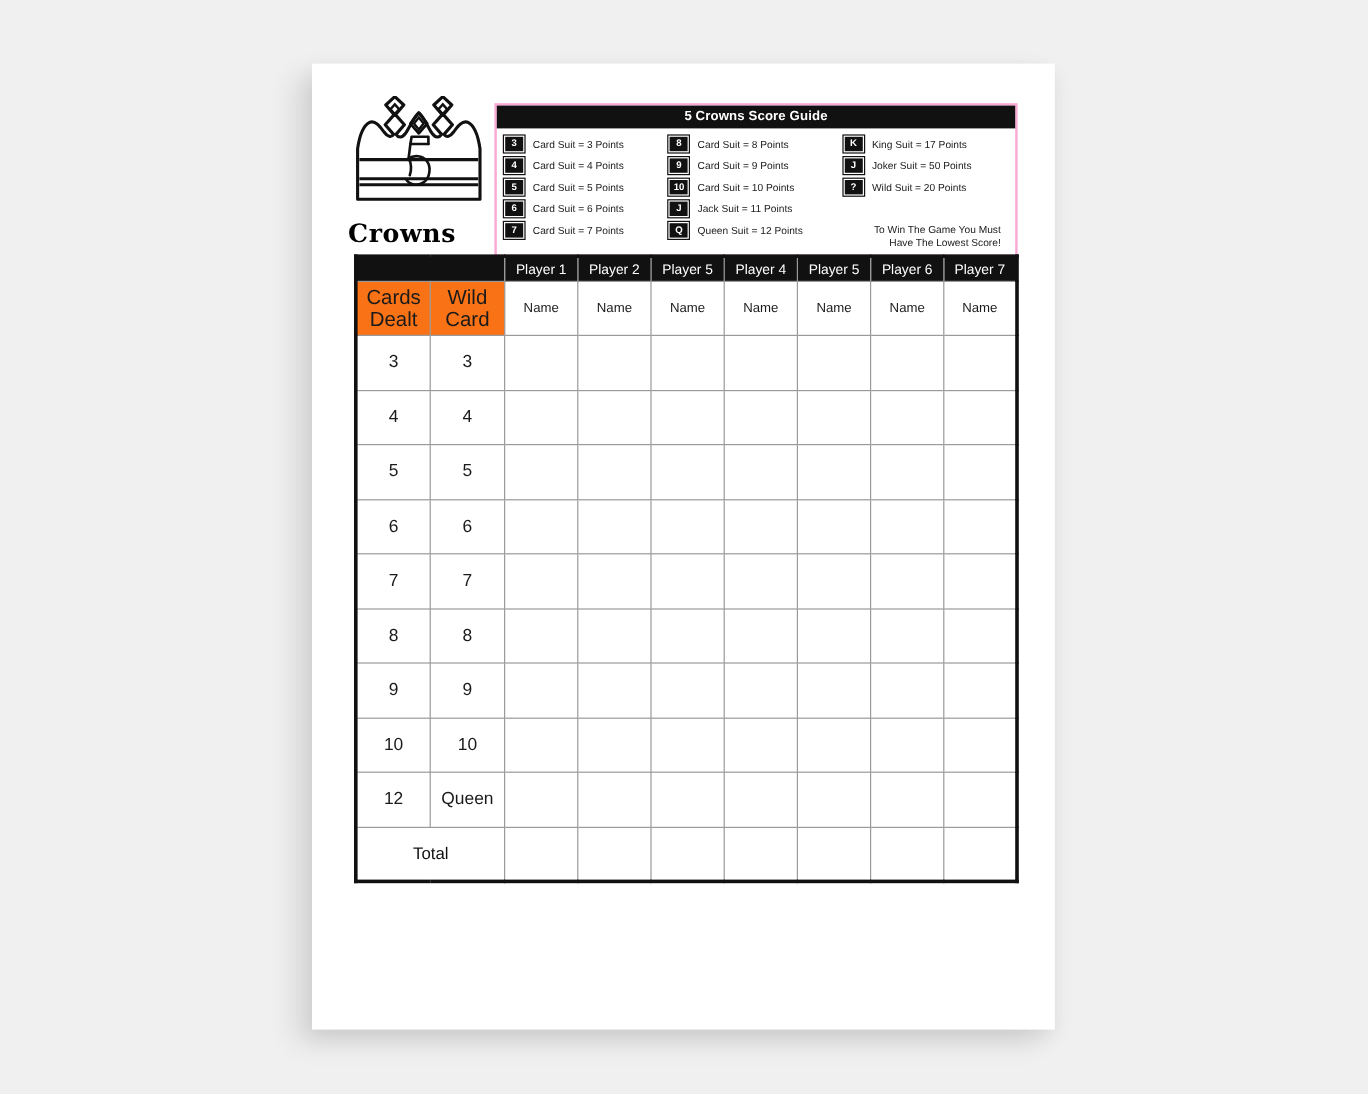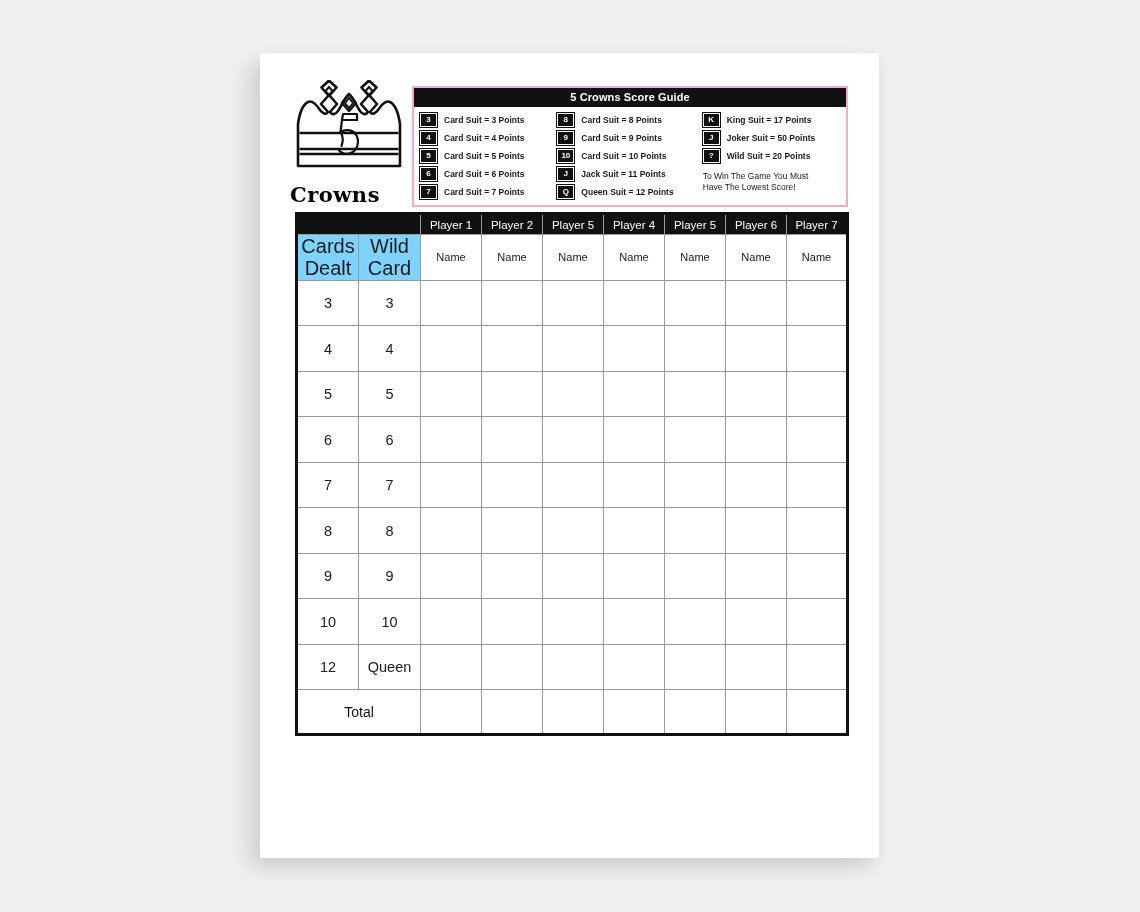--- a/index.html
+++ b/index.html
@@ -114,7 +114,6 @@
     font-size: 8.5px;
     color: #1a1a1a;
     white-space: nowrap;
-    font-weight: bold;
   }
   #guide-note {
     margin-top: 6px;

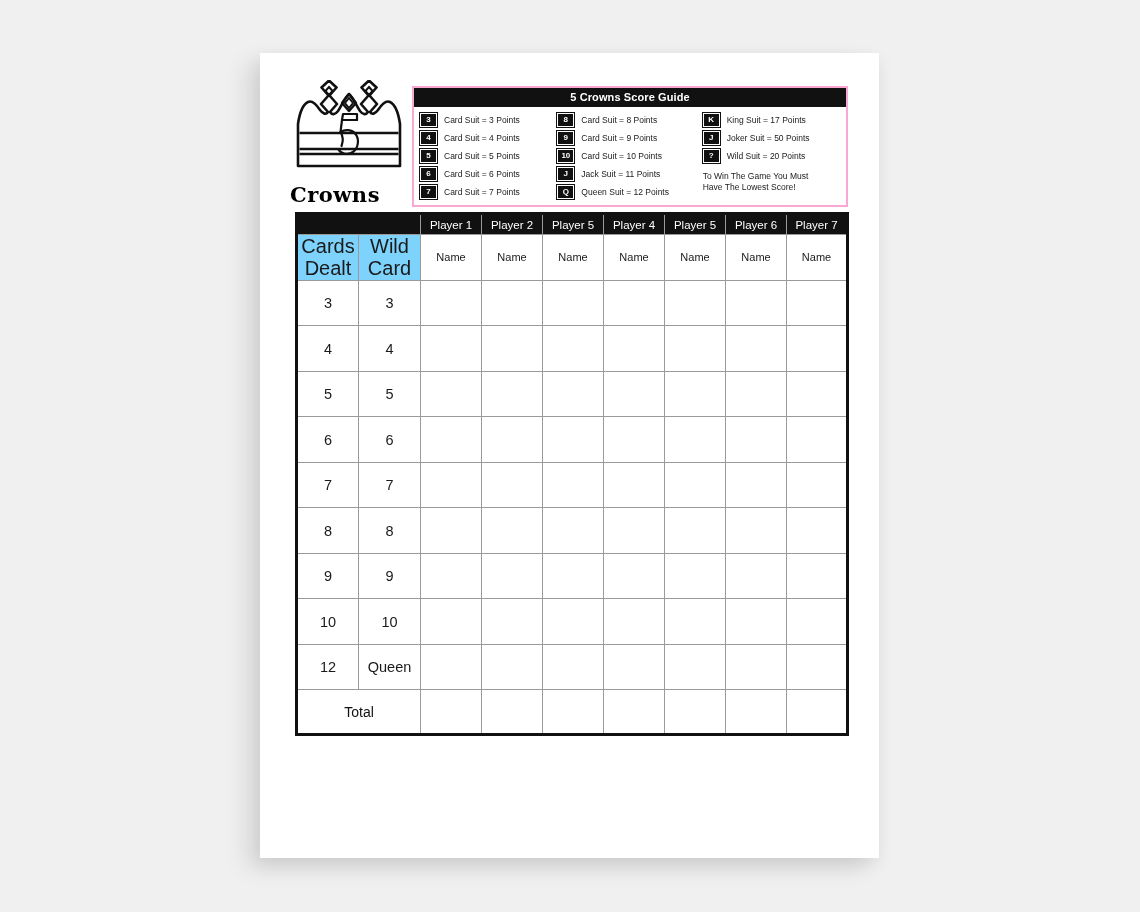--- a/index.html
+++ b/index.html
@@ -116,8 +116,8 @@
     white-space: nowrap;
   }
   #guide-note {
-    margin-top: 6px;
-    text-align: left;
+    margin-top: 21px;
+    text-align: right;
     font-size: 8.5px;
     color: #1a1a1a;
     line-height: 1.25;

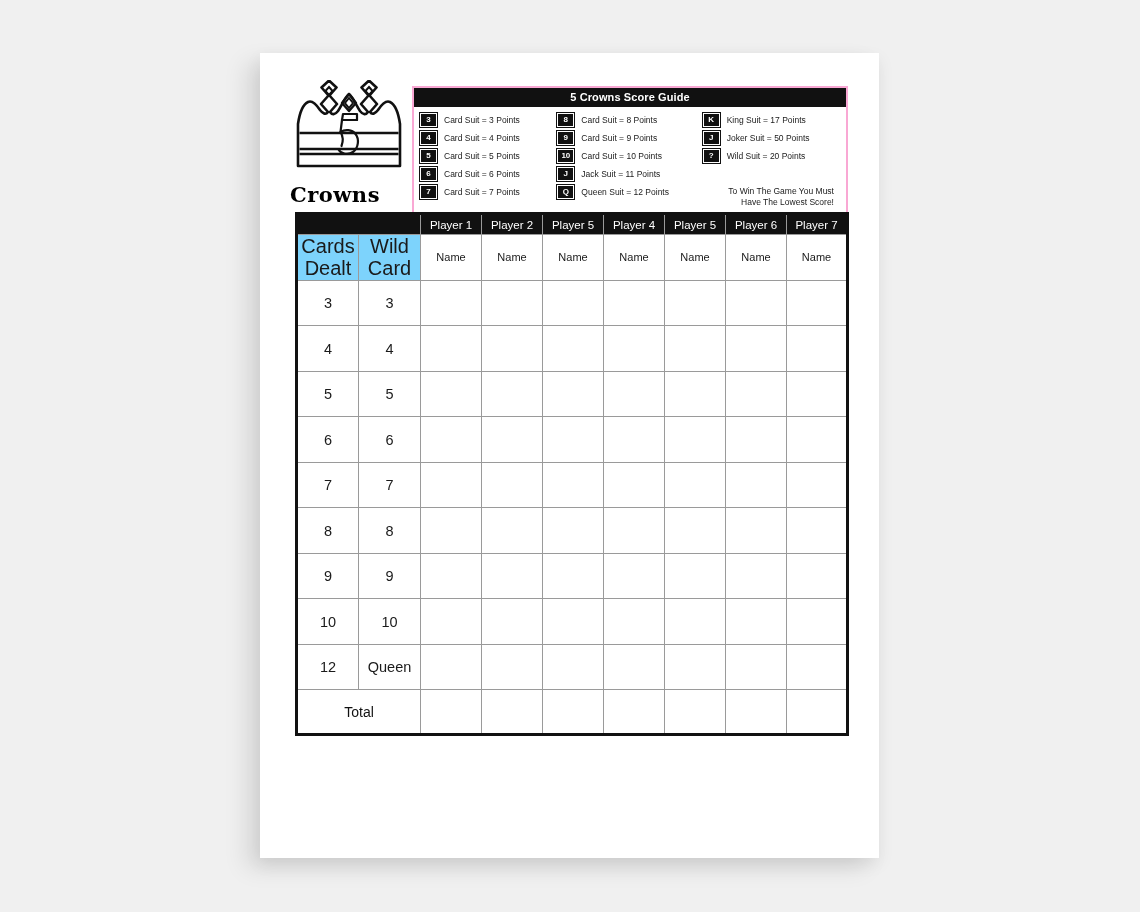--- a/index.html
+++ b/index.html
@@ -159,10 +159,10 @@
     border-color: #111111;
   }
   th.rowhead {
-    font-size: 20px;
+    font-size: 17px;
     color: #1a1a1a;
     line-height: 1.12;
-    background: #7dd3fc;
+    background: #f97316;
   }
   tr.name-row td {
     height: 44px;

